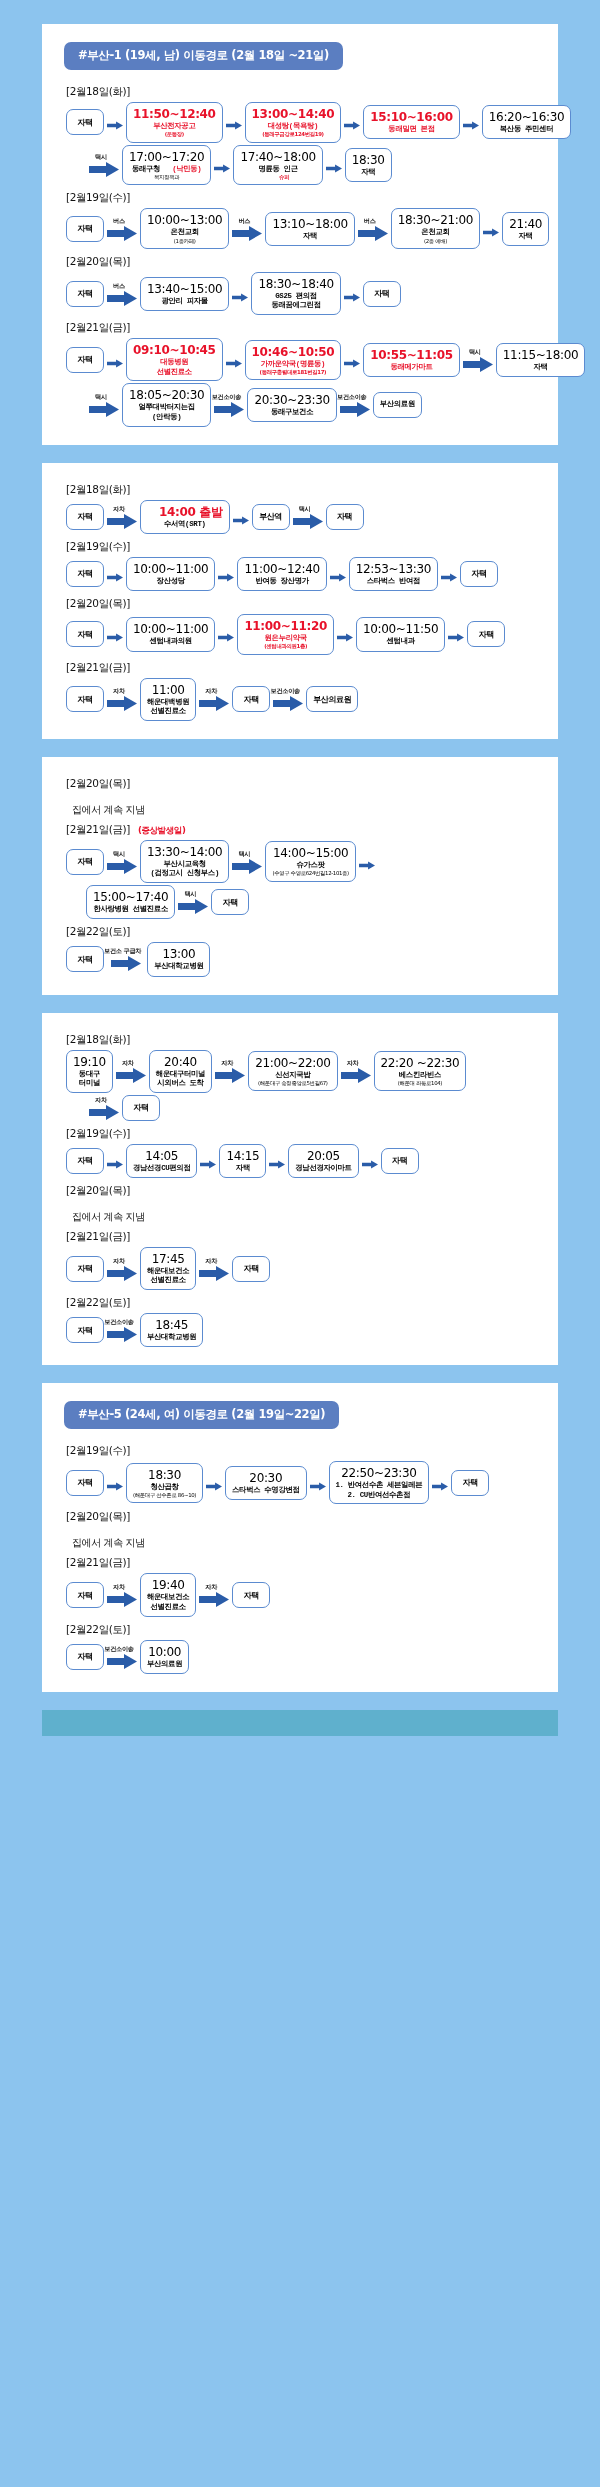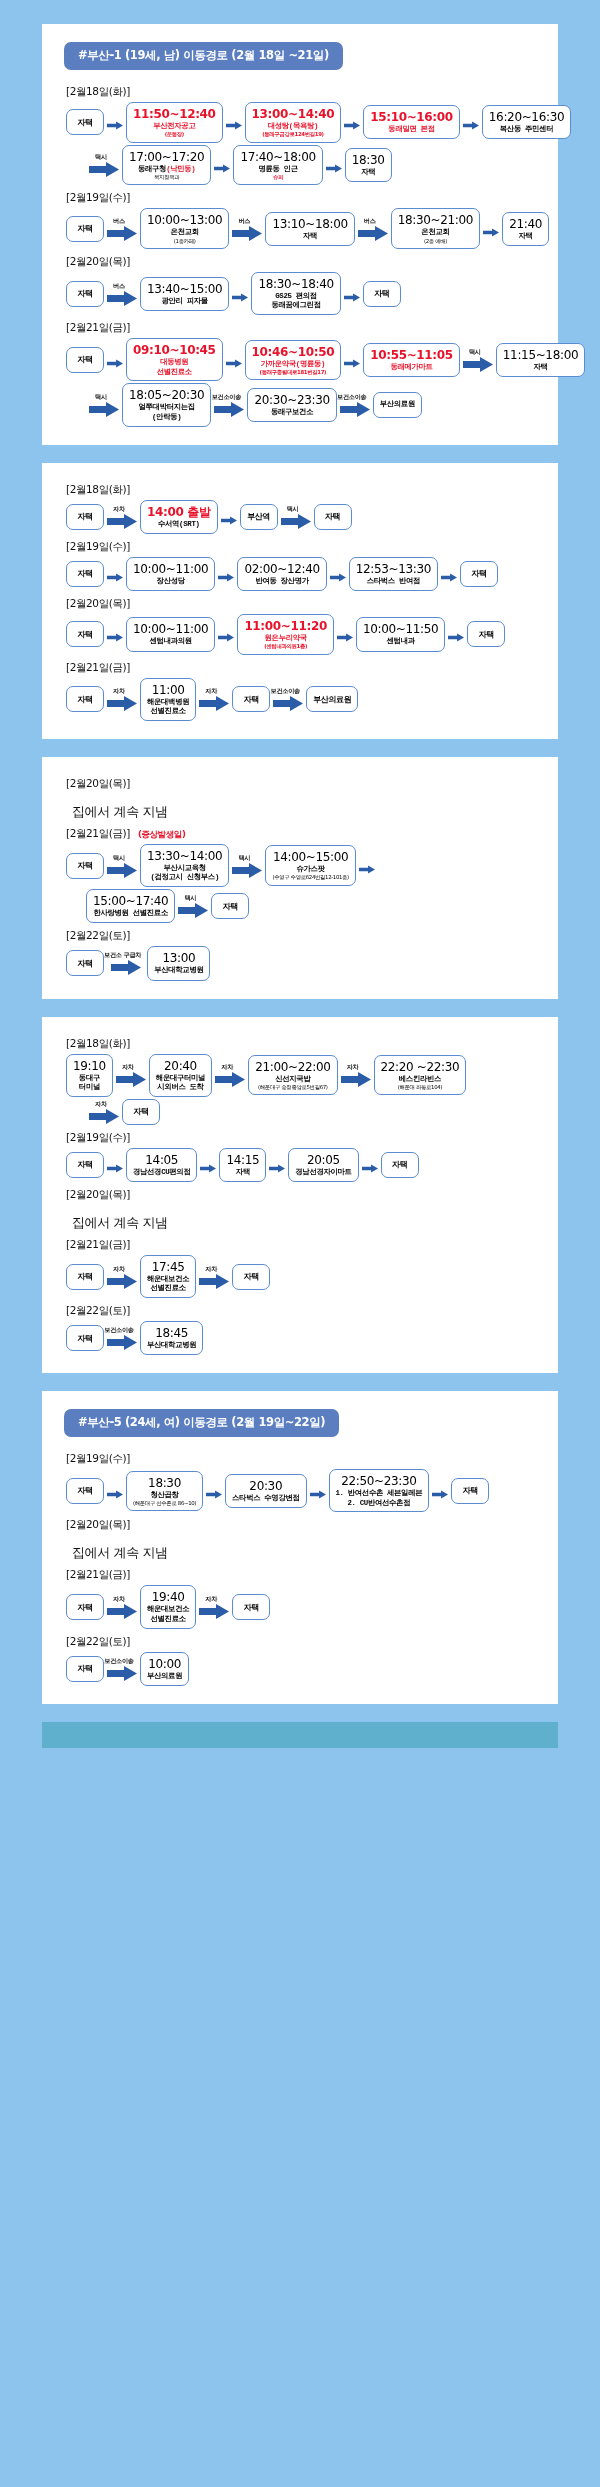--- a/index.html
+++ b/index.html
@@ -82,7 +82,7 @@
   .node .l3 { font-size: 5.4px; line-height: 1.2; letter-spacing: -0.35px; }
   .node.home { font-size: 8px; font-weight: bold; letter-spacing: -0.4px; min-width: 38px; }
   .node.red .l1, .node.red .l2, .node.red .l3 { color: #e8122a; font-weight: bold; }
-  .node .hl { color: #e8122a; font-weight: bold; }
+  .node .hl { color: #e8122a; font-weight: bold; margin-left: 12px; }
 
   .arrow {
     position: relative;

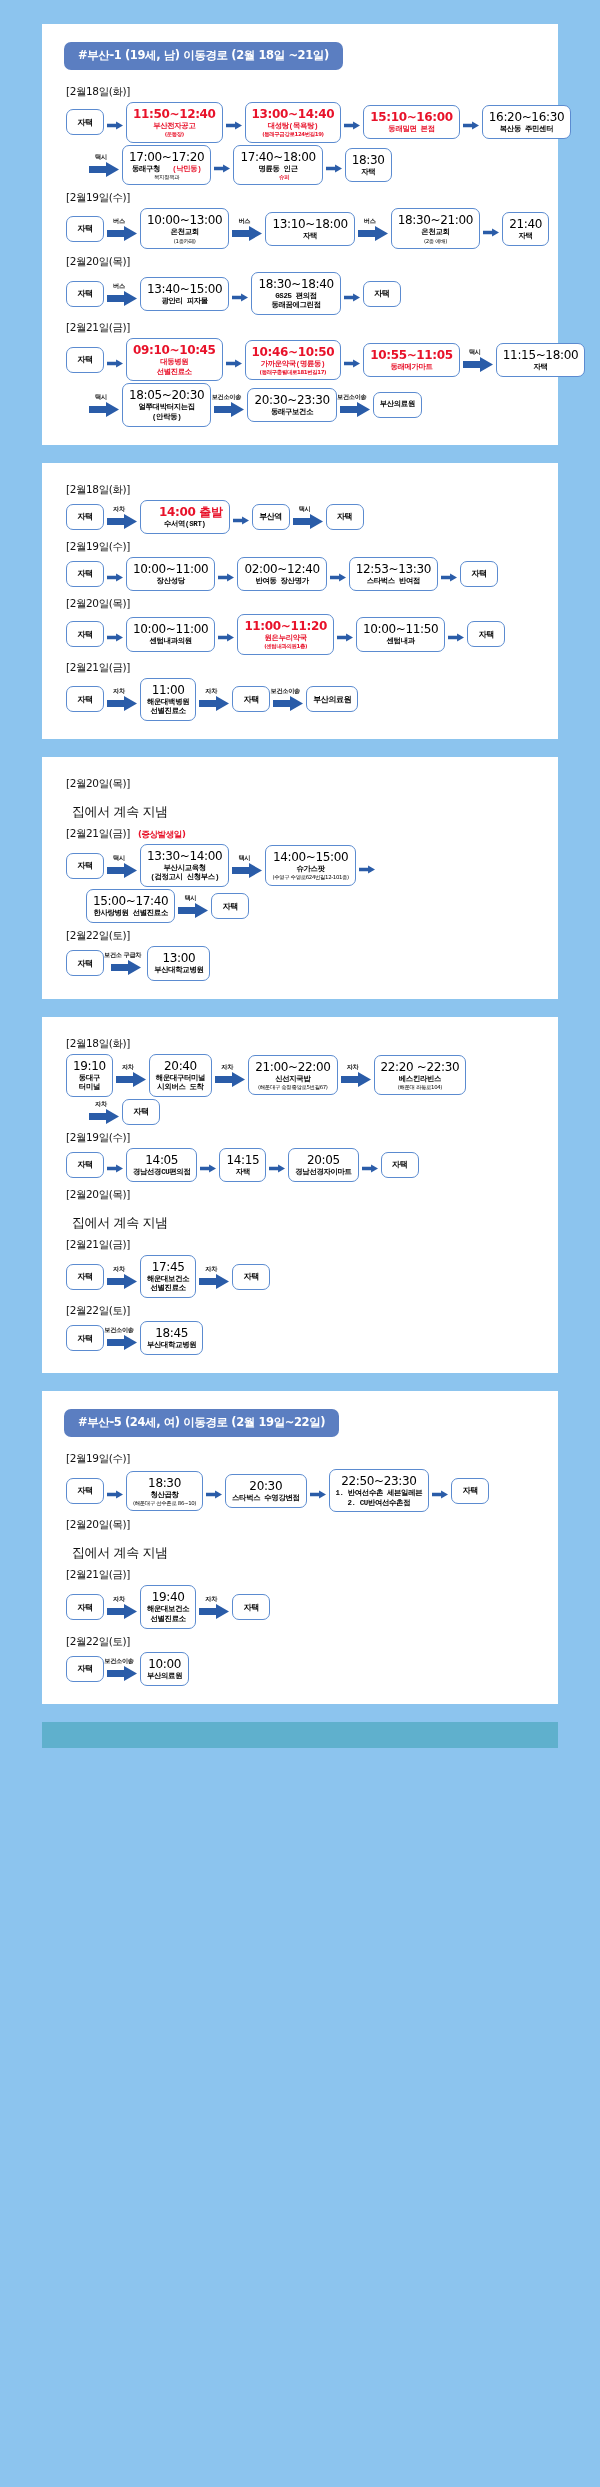--- a/index.html
+++ b/index.html
@@ -466,7 +466,7 @@
             </span>
           </div>
           <div class="node">
-            <span class="l1">02:00~12:40</span>
+            <span class="l1">11:00~12:40</span>
             <span class="l2">반여동 장산명가</span>
           </div>
           <div class="arrow">

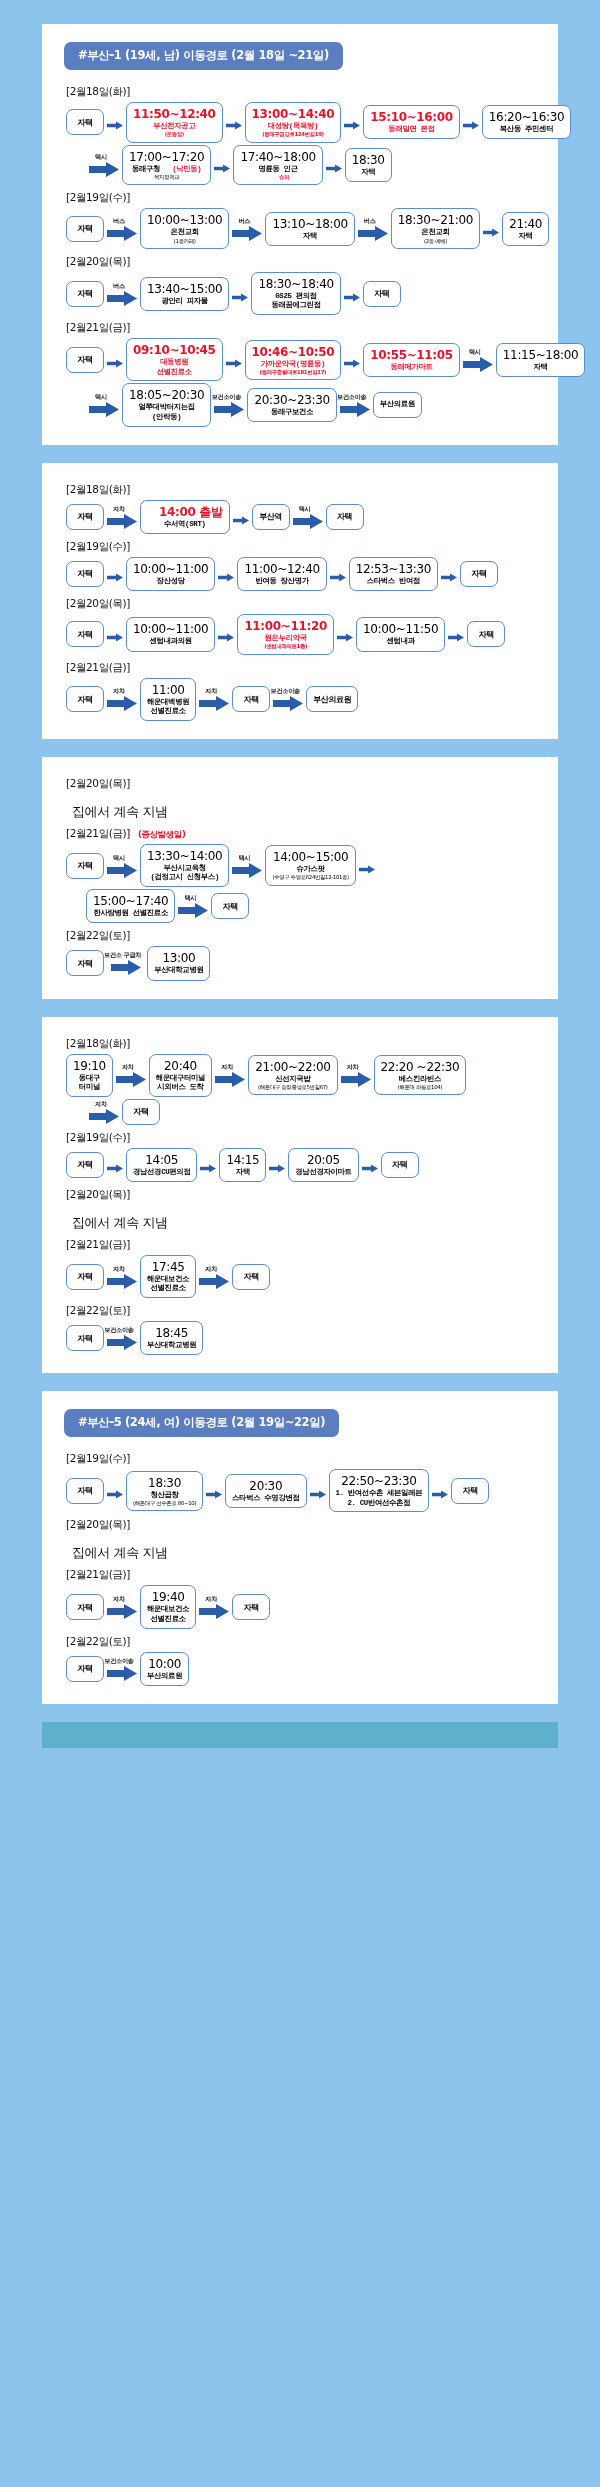--- a/index.html
+++ b/index.html
@@ -53,7 +53,7 @@
     margin-left: 8px;
   }
   .note {
-    font-size: 13px;
+    font-size: 10px;
     letter-spacing: -0.4px;
     margin: 12px 0 4px 16px;
     color: #111;

